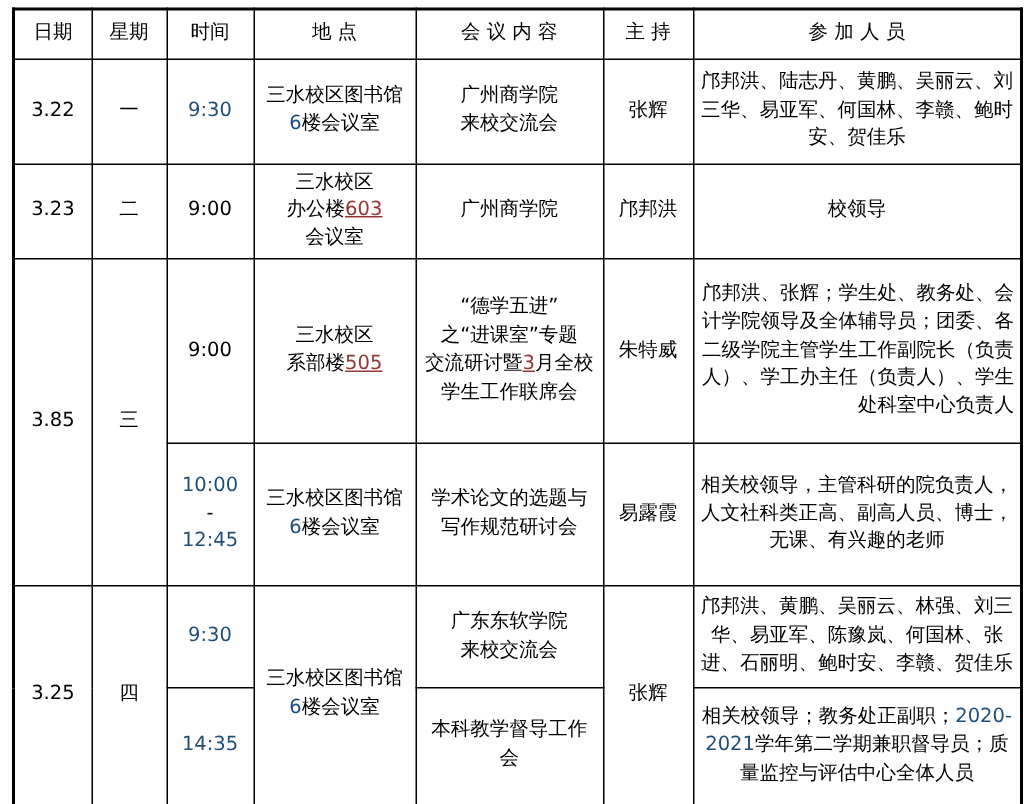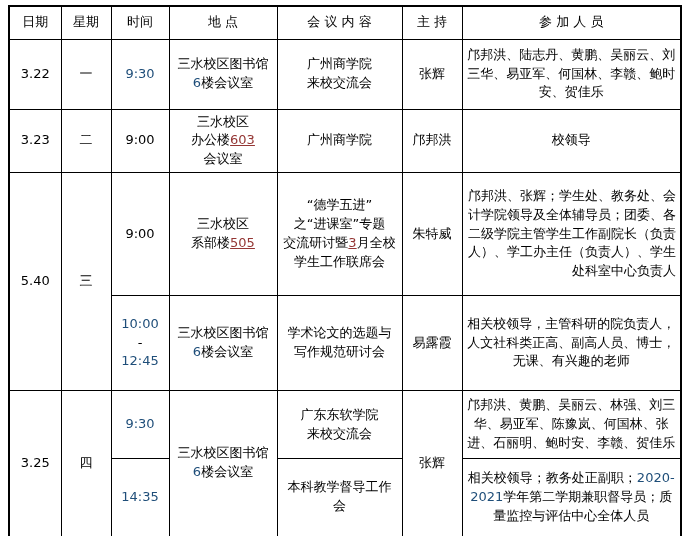--- a/index.html
+++ b/index.html
@@ -93,7 +93,7 @@
     </tr>
 
     <tr style="height:123px">
-      <td rowspan="2">5.40</td>
+      <td rowspan="2">3.85</td>
       <td rowspan="2">三</td>
       <td>9:00</td>
       <td>三水校区

